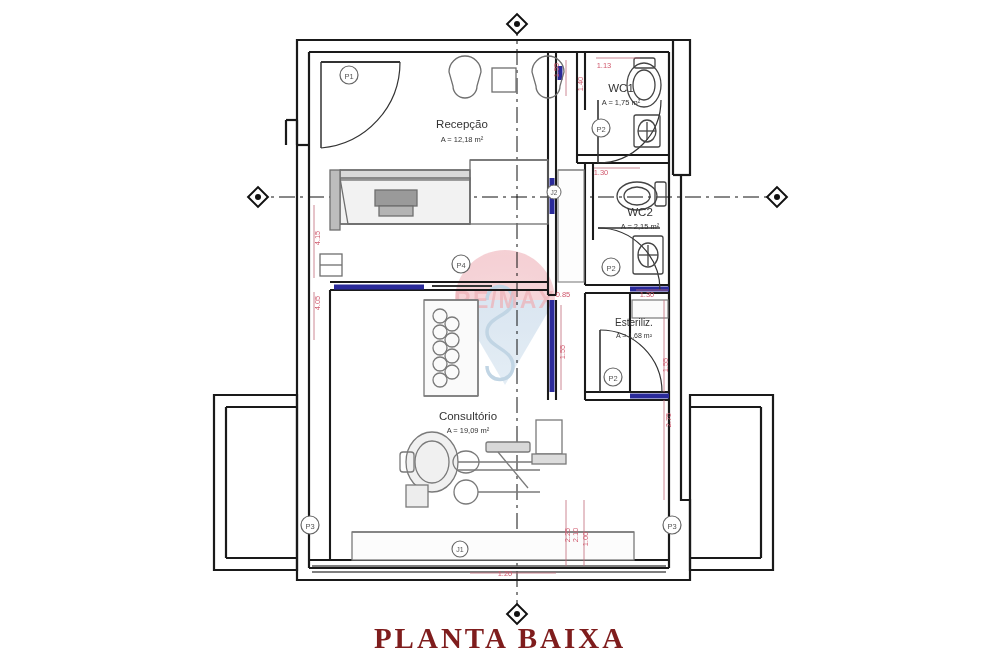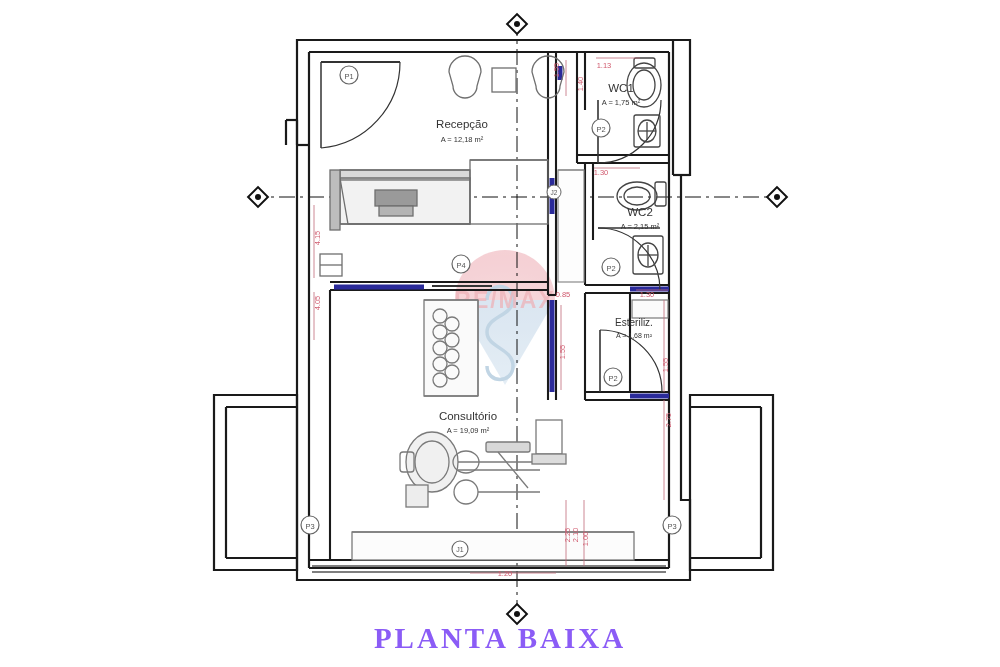--- a/index.html
+++ b/index.html
@@ -21,7 +21,7 @@
     font-size:29px;
     letter-spacing:3px;
     font-weight:700;
-    color:#8b5cf6;
+    color:#7f1d1d;
   }
 </style>
 </head>

